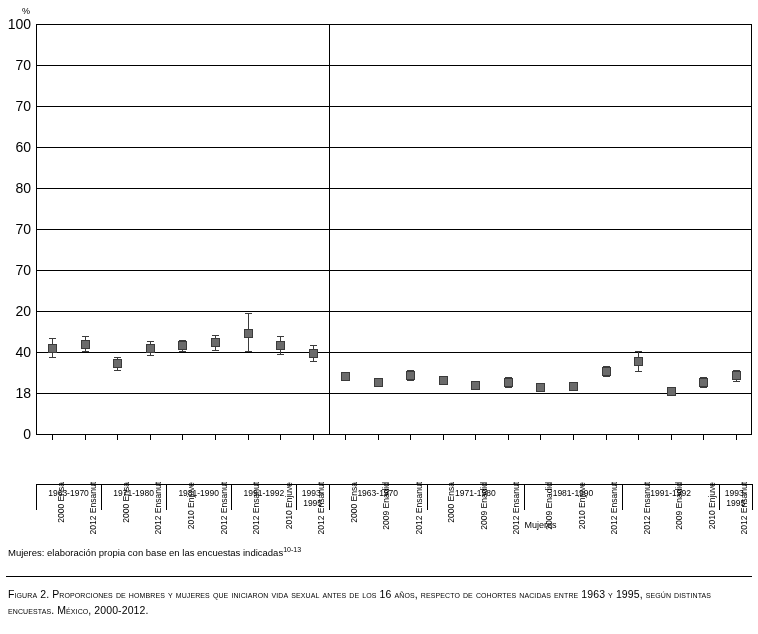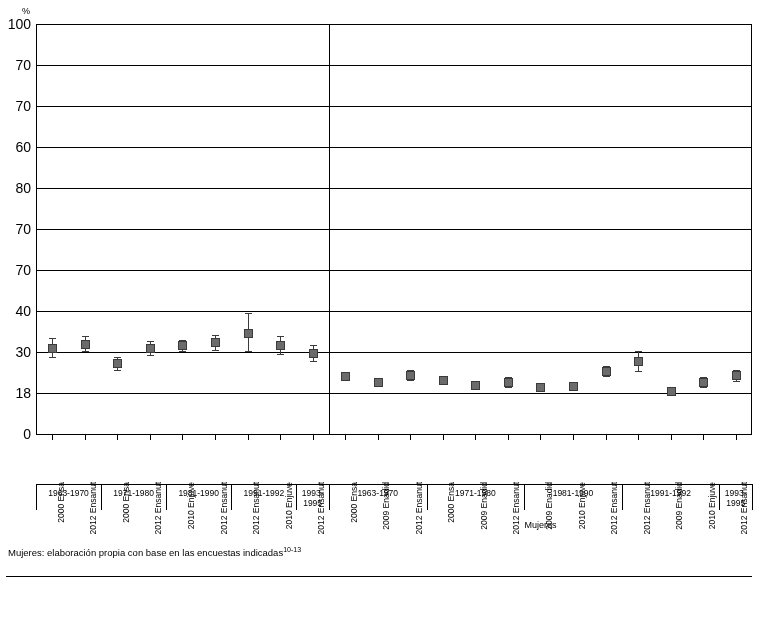--- a/index.html
+++ b/index.html
@@ -206,7 +206,7 @@
         <div class="gridline" style="top: 328px;"></div>
         <div class="ytick-label" style="top: 328px;">30</div>
         <div class="gridline" style="top: 287px;"></div>
-        <div class="ytick-label" style="top: 287px;">40</div>
+        <div class="ytick-label" style="top: 287px;">20</div>
         <div class="gridline" style="top: 246px;"></div>
         <div class="ytick-label" style="top: 246px;">70</div>
         <div class="gridline" style="top: 205px;"></div>

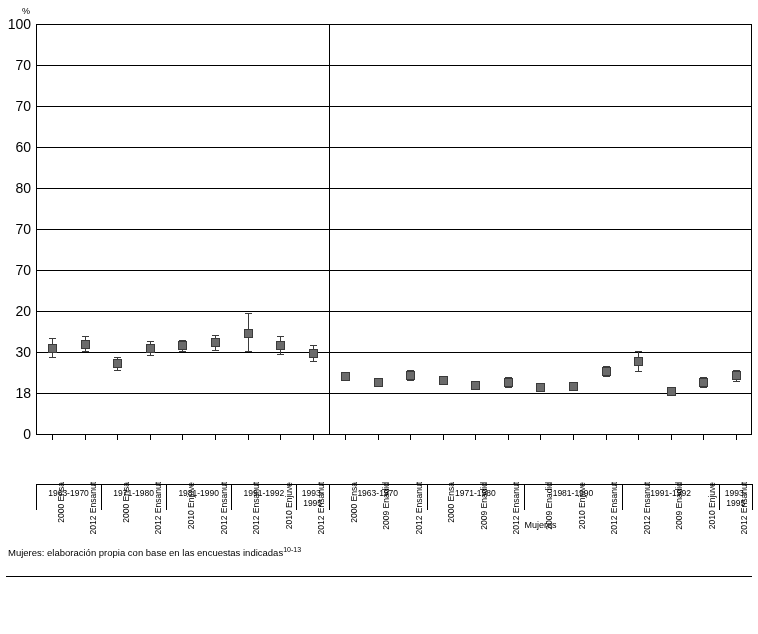--- a/index.html
+++ b/index.html
@@ -204,7 +204,7 @@
         <div class="gridline" style="top: 369px;"></div>
         <div class="ytick-label" style="top: 369px;">18</div>
         <div class="gridline" style="top: 328px;"></div>
-        <div class="ytick-label" style="top: 328px;">30</div>
+        <div class="ytick-label" style="top: 328px;">40</div>
         <div class="gridline" style="top: 287px;"></div>
         <div class="ytick-label" style="top: 287px;">20</div>
         <div class="gridline" style="top: 246px;"></div>

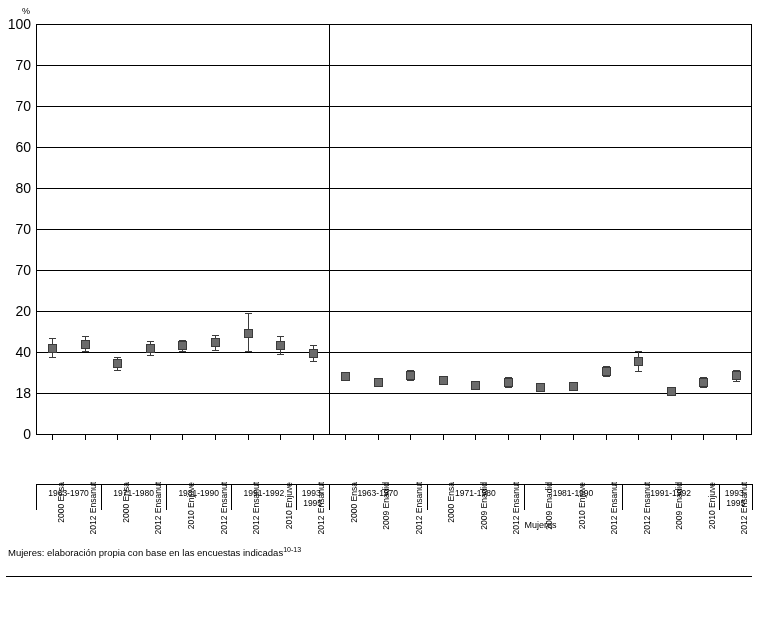--- a/index.html
+++ b/index.html
@@ -454,6 +454,7 @@
   </div>
 
   <div id="caption-rule"></div>
+  <div id="caption">Figura 2. Proporciones de hombres y mujeres que iniciaron vida sexual antes de los 16 años, respecto de cohortes nacidas entre 1963 y 1995, según distintas encuestas. México, 2000-2012.</div>
 
 </div>
 

